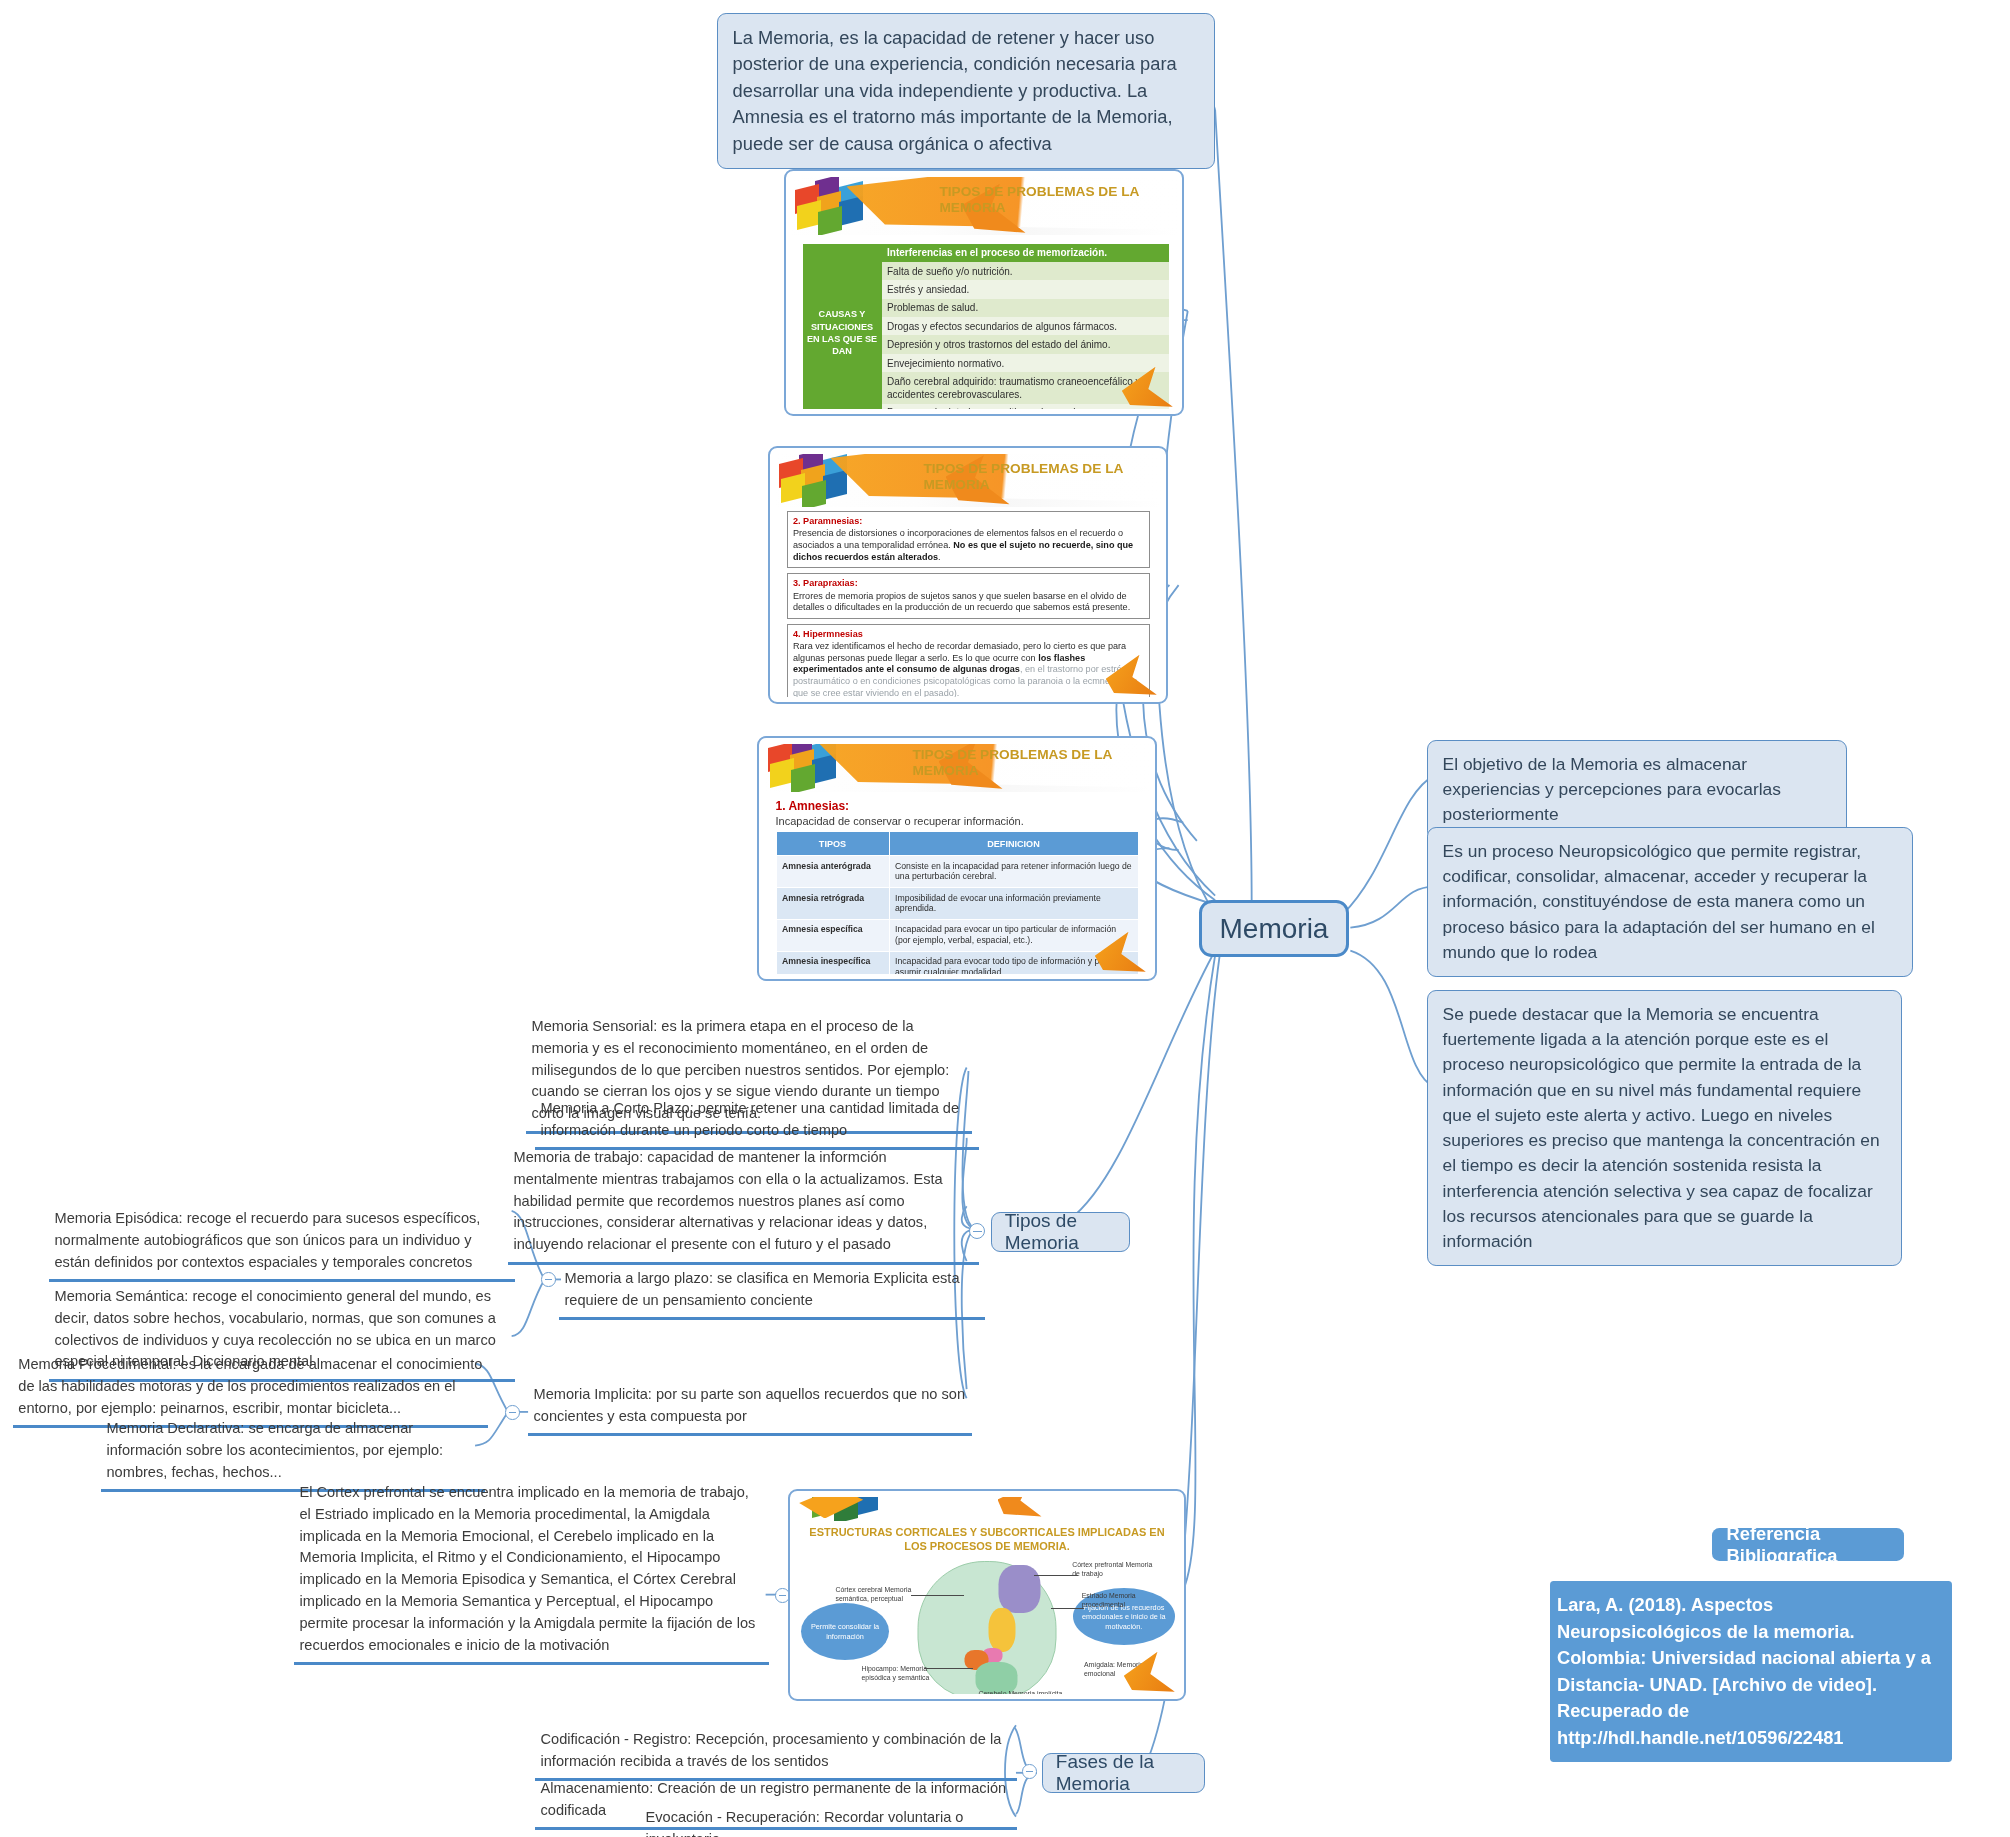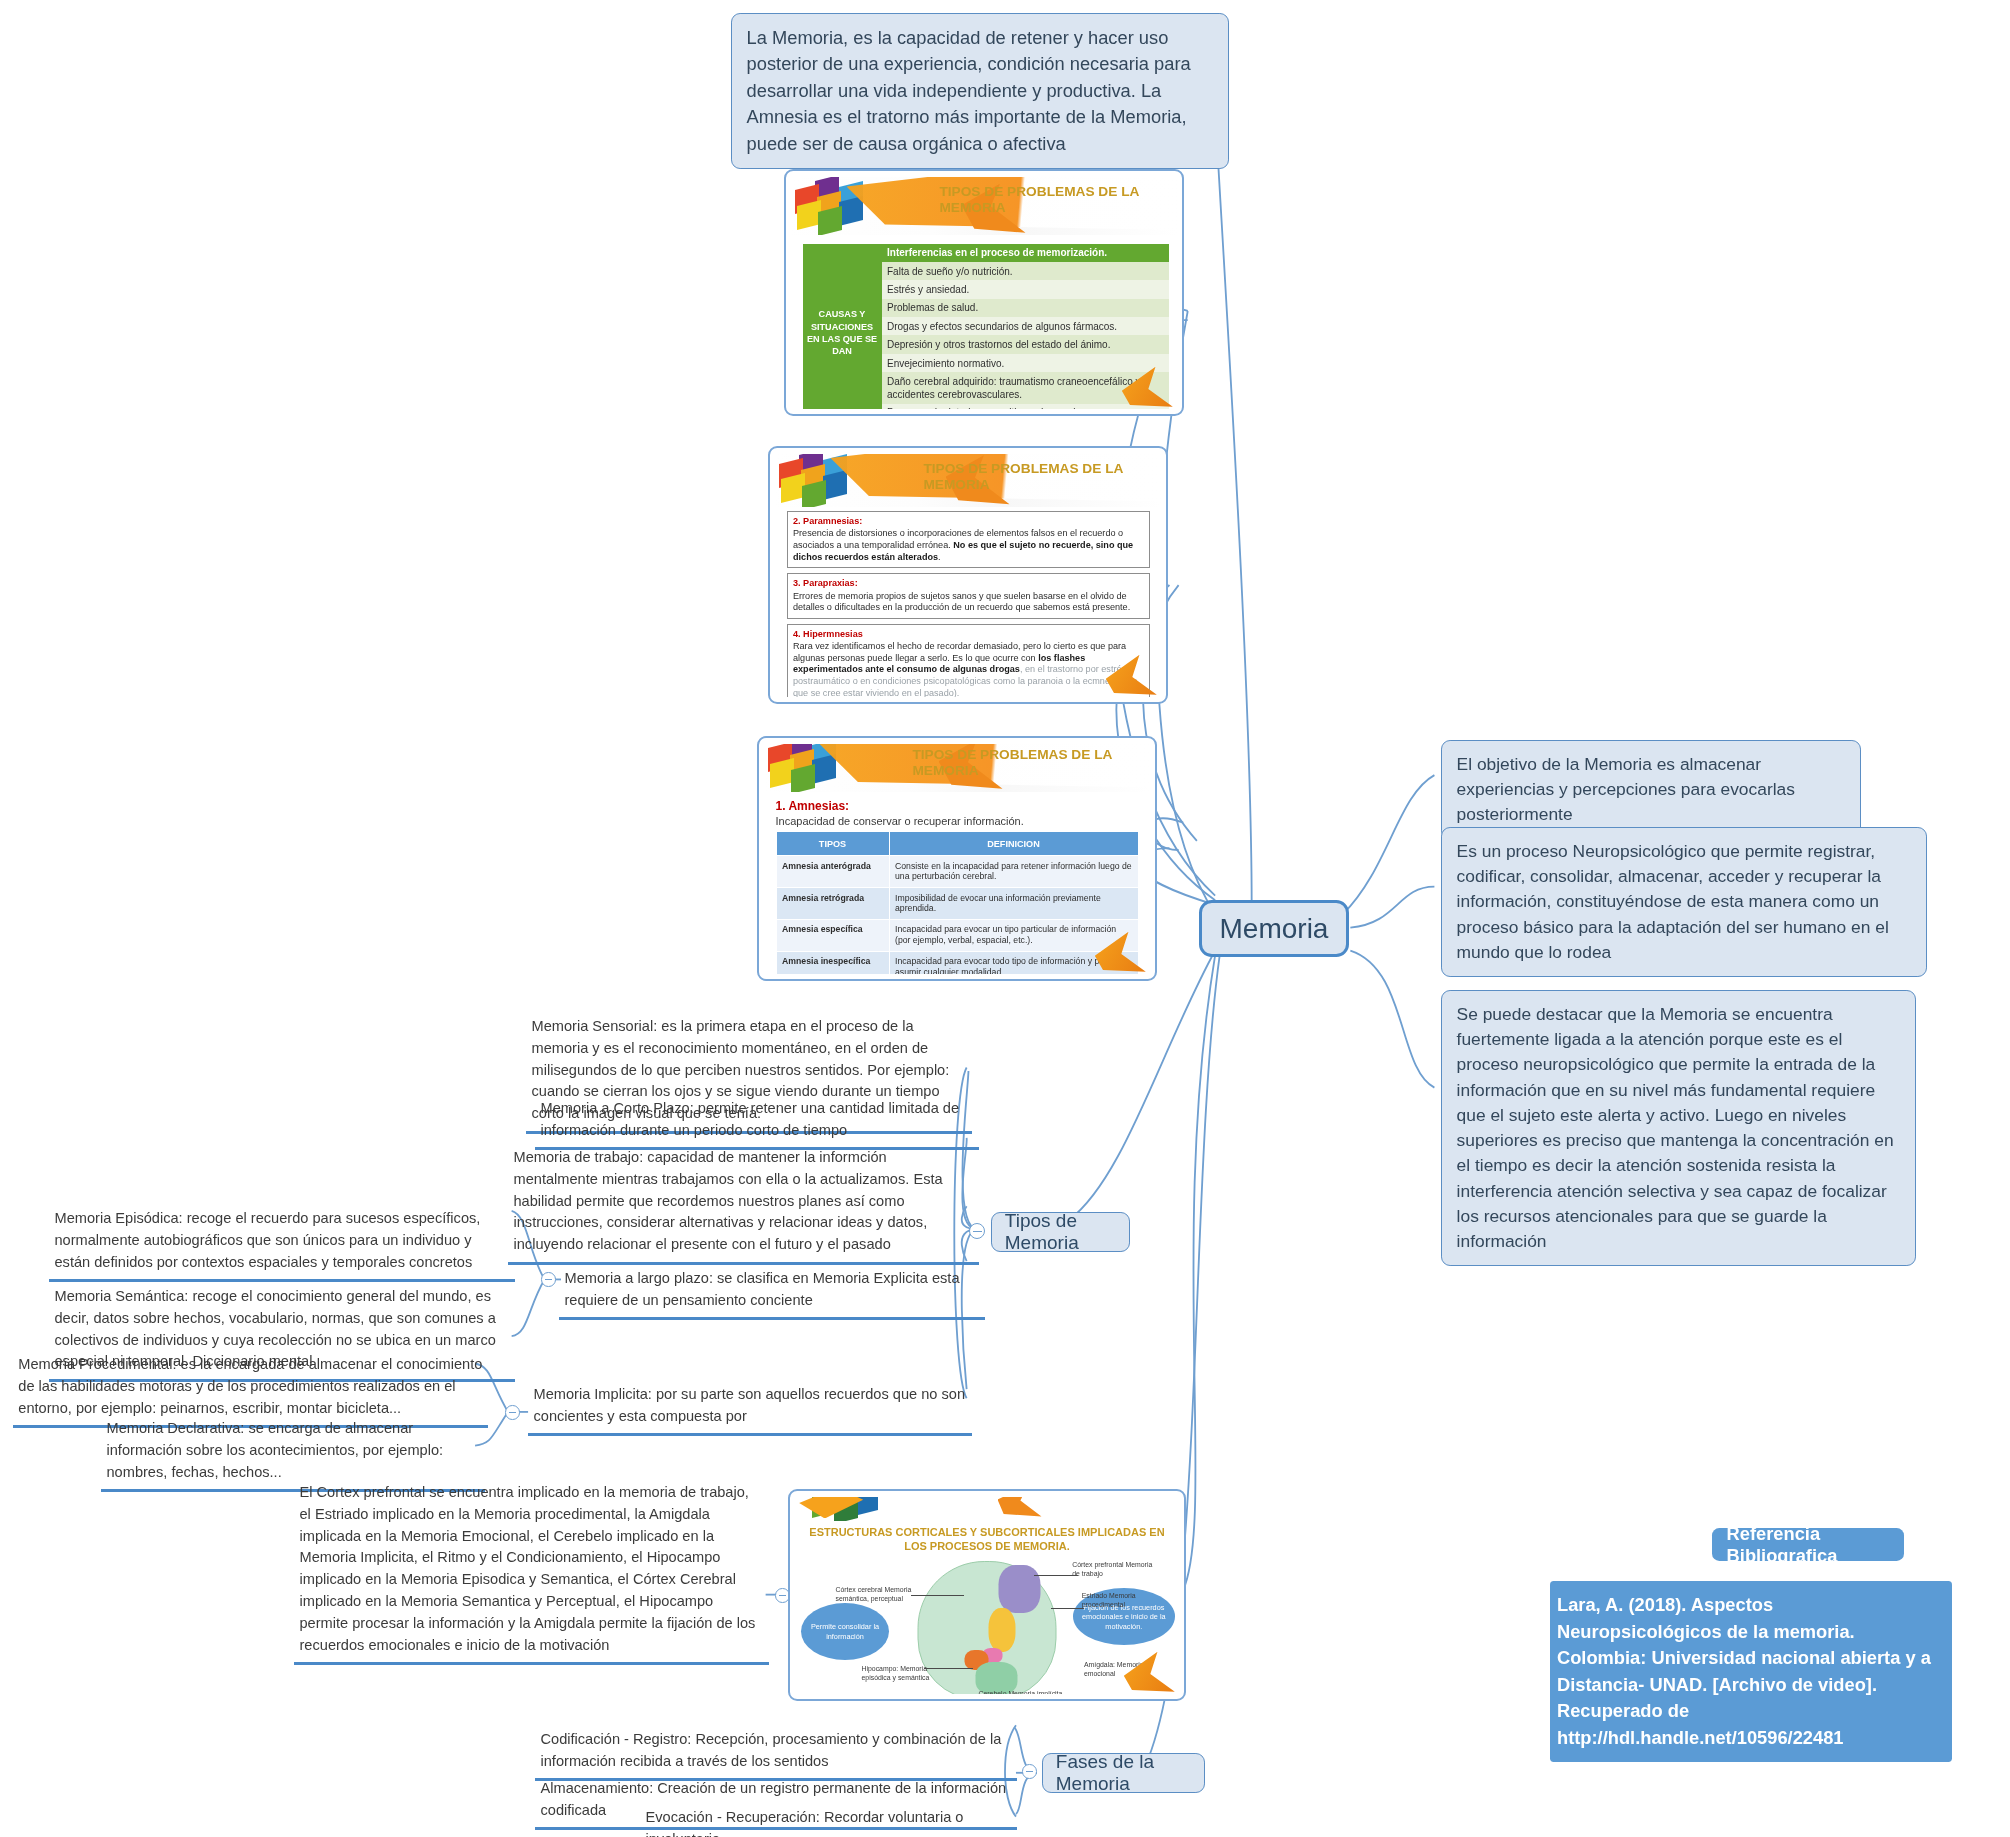--- a/index.html
+++ b/index.html
@@ -22,7 +22,6 @@
     color:#33475b;
     line-height:1.45;
     padding:11px 14.6px;
-    margin-left:14px;
   }
 
   .center-node{

